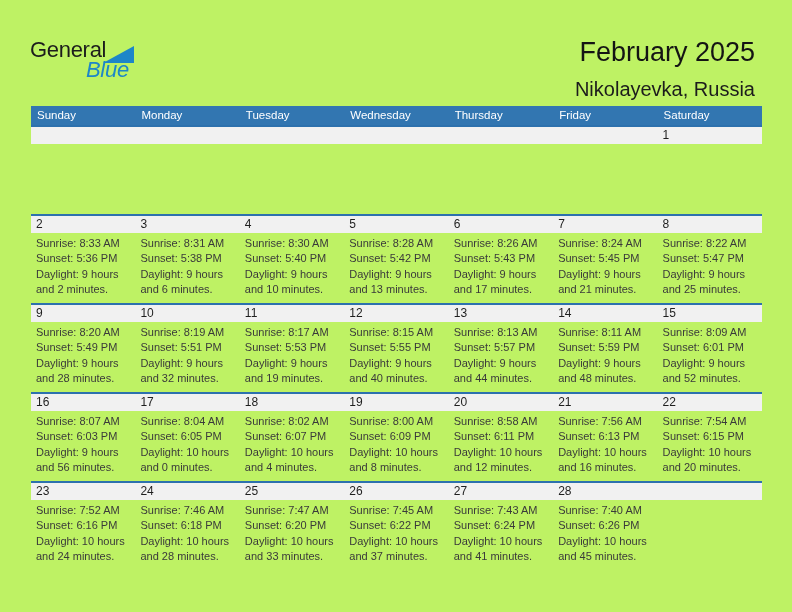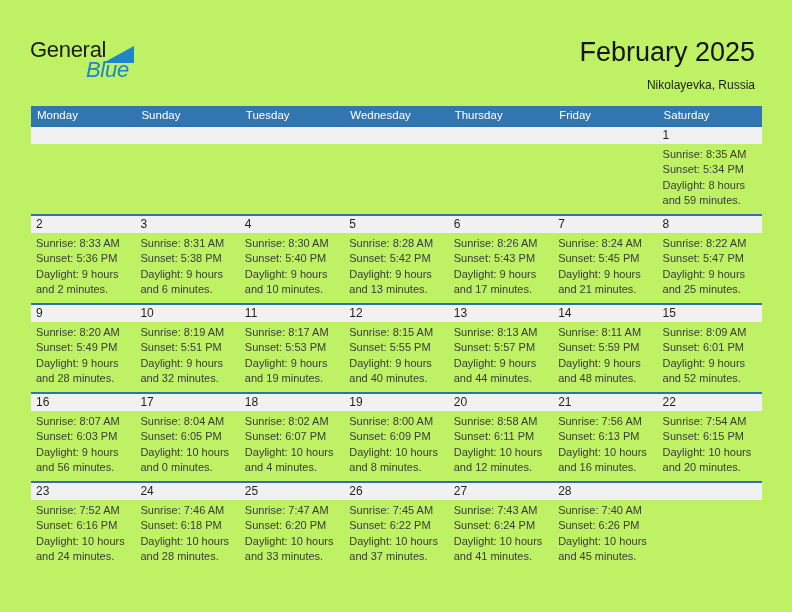--- a/index.html
+++ b/index.html
@@ -19,7 +19,7 @@
 
   
   .title{position:absolute;top:37px;right:37px;font-size:27px;color:#141414;text-align:right;}
-  .subtitle{position:absolute;top:78px;right:37px;font-size:12px;color:#1c1c1c;}
+  .subtitle{position:absolute;top:78px;right:37px;font-size:20px;color:#1c1c1c;}
 
   
   .calendar{position:absolute;left:31px;top:106px;width:731px;}

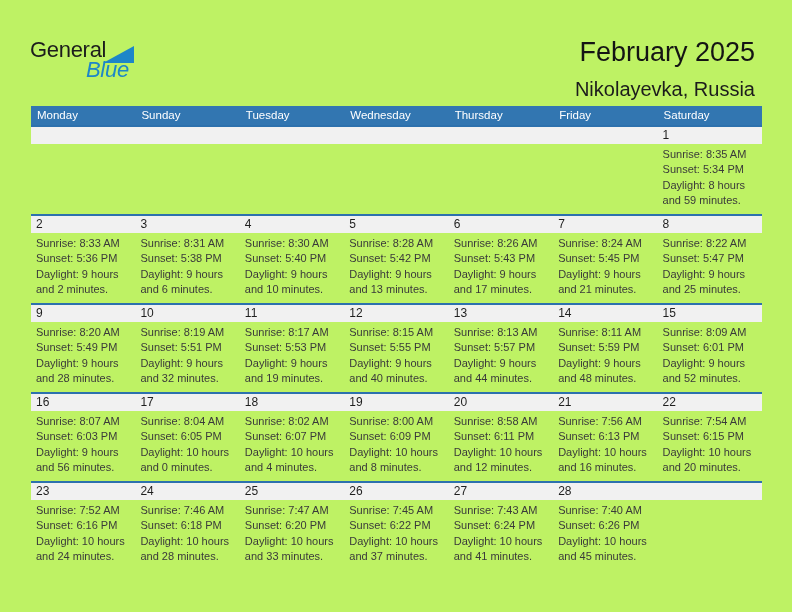--- a/index.html
+++ b/index.html
@@ -50,8 +50,8 @@
 
   <div class="calendar">
     <div class="whead">
+        <div class="wh">Sunday</div>
         <div class="wh">Monday</div>
-        <div class="wh">Sunday</div>
         <div class="wh">Tuesday</div>
         <div class="wh">Wednesday</div>
         <div class="wh">Thursday</div>

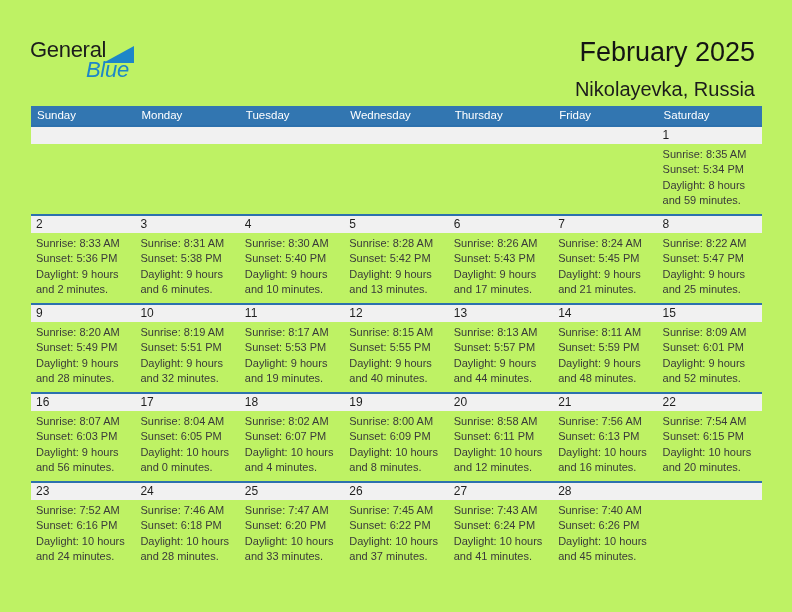--- a/index.html
+++ b/index.html
@@ -70,12 +70,6 @@
             <div class="cell"></div>
             <div class="cell">
               <div class="daynum">1</div>
-              <div class="details">
-                <div class="line"><span>Sunrise:</span> <span>8:35 AM</span></div>
-                <div class="line"><span>Sunset:</span> <span>5:34 PM</span></div>
-                <div class="line"><span>Daylight:</span> <span>8 hours</span></div>
-                <div class="line"><span>and</span> <span>59 minutes.</span></div>
-              </div>
             </div>
           </div>
         </div>

